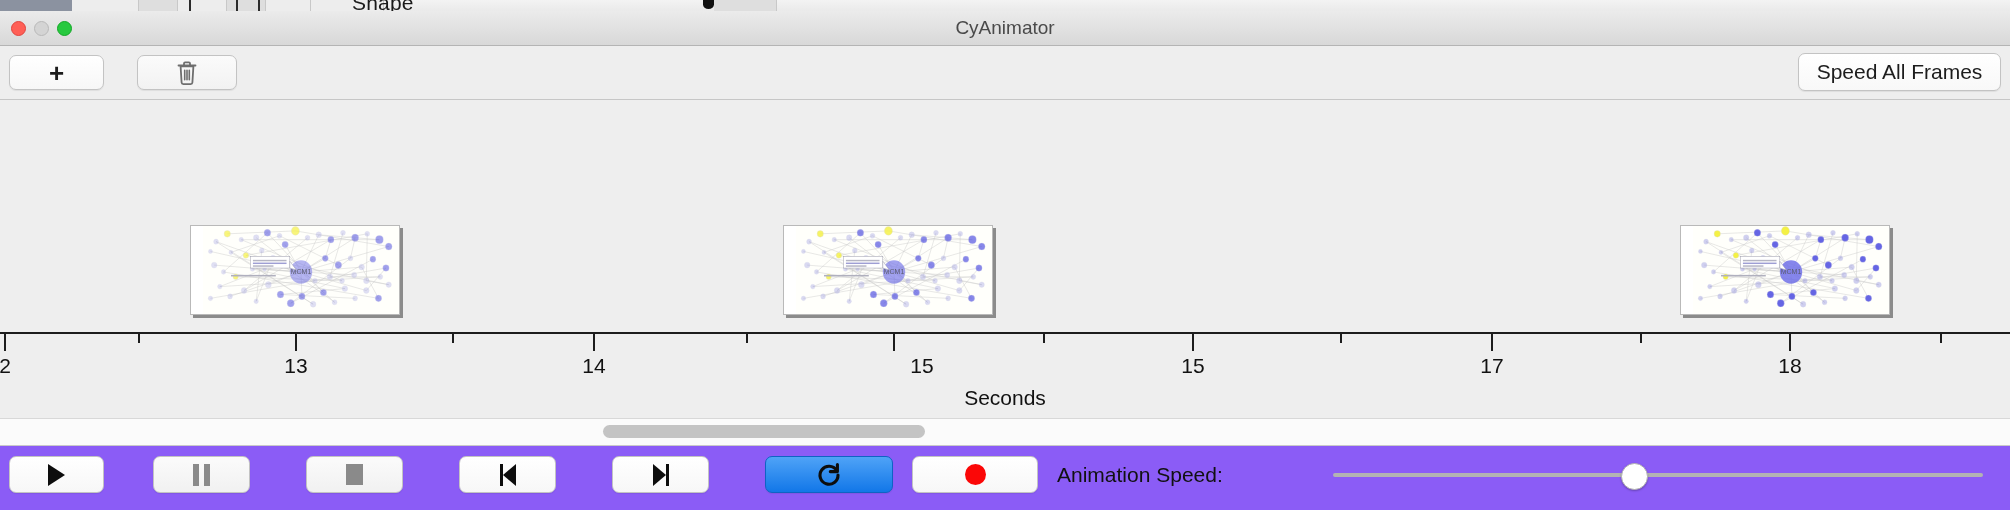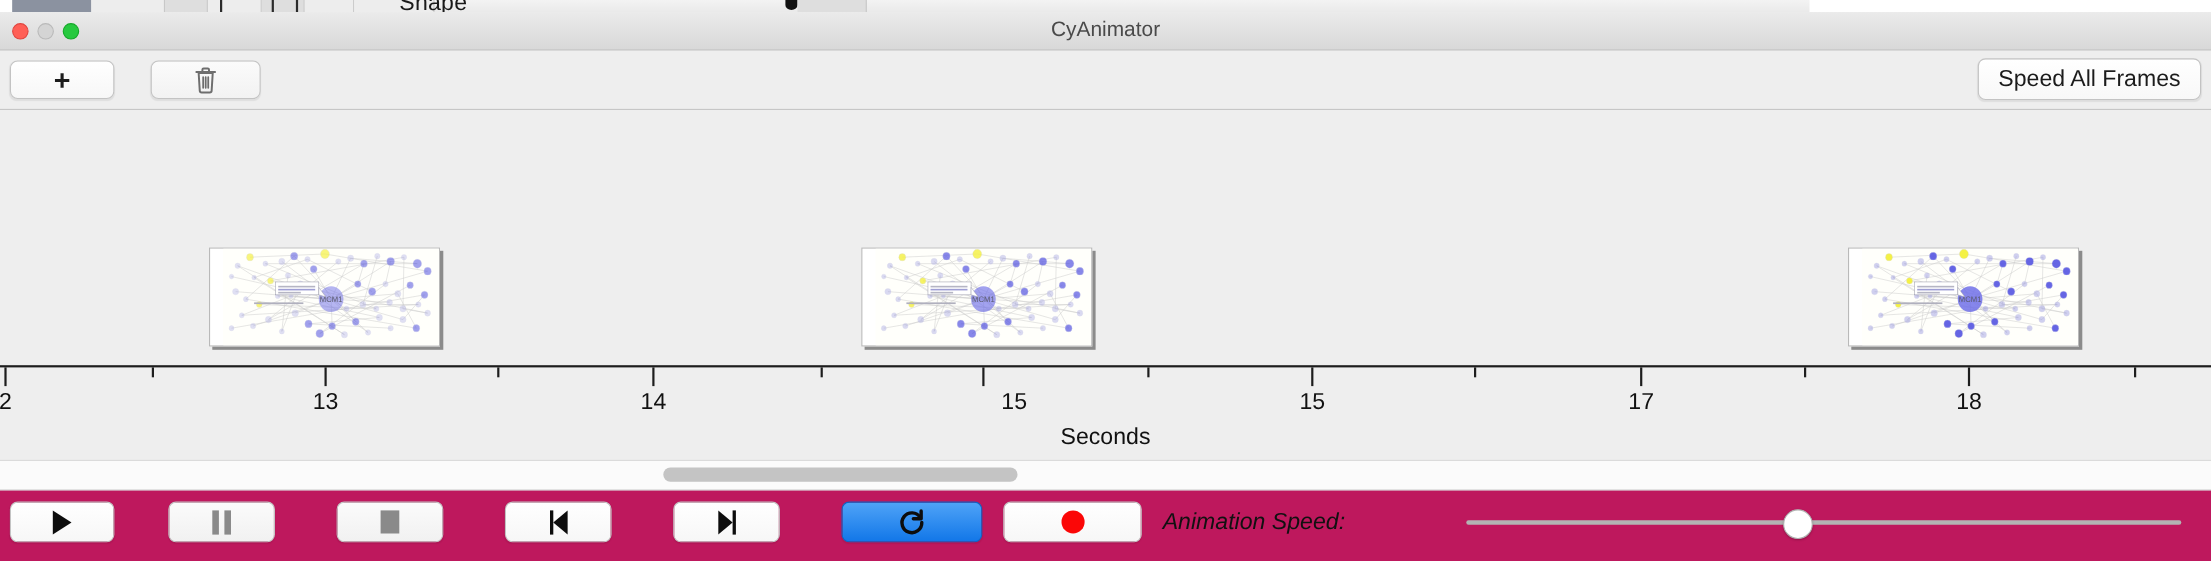--- a/index.html
+++ b/index.html
@@ -18,8 +18,8 @@
   
   .bg-window {
     position: absolute;
-    left: 11px; top: 0;
-    width: 1634px; height: 12px;
+    left: 0; top: 0;
+    width: 2010px; height: 12px;
     background: linear-gradient(180deg,#f3f3f3 0%,#e9e9e9 100%);
     overflow: hidden;
   }

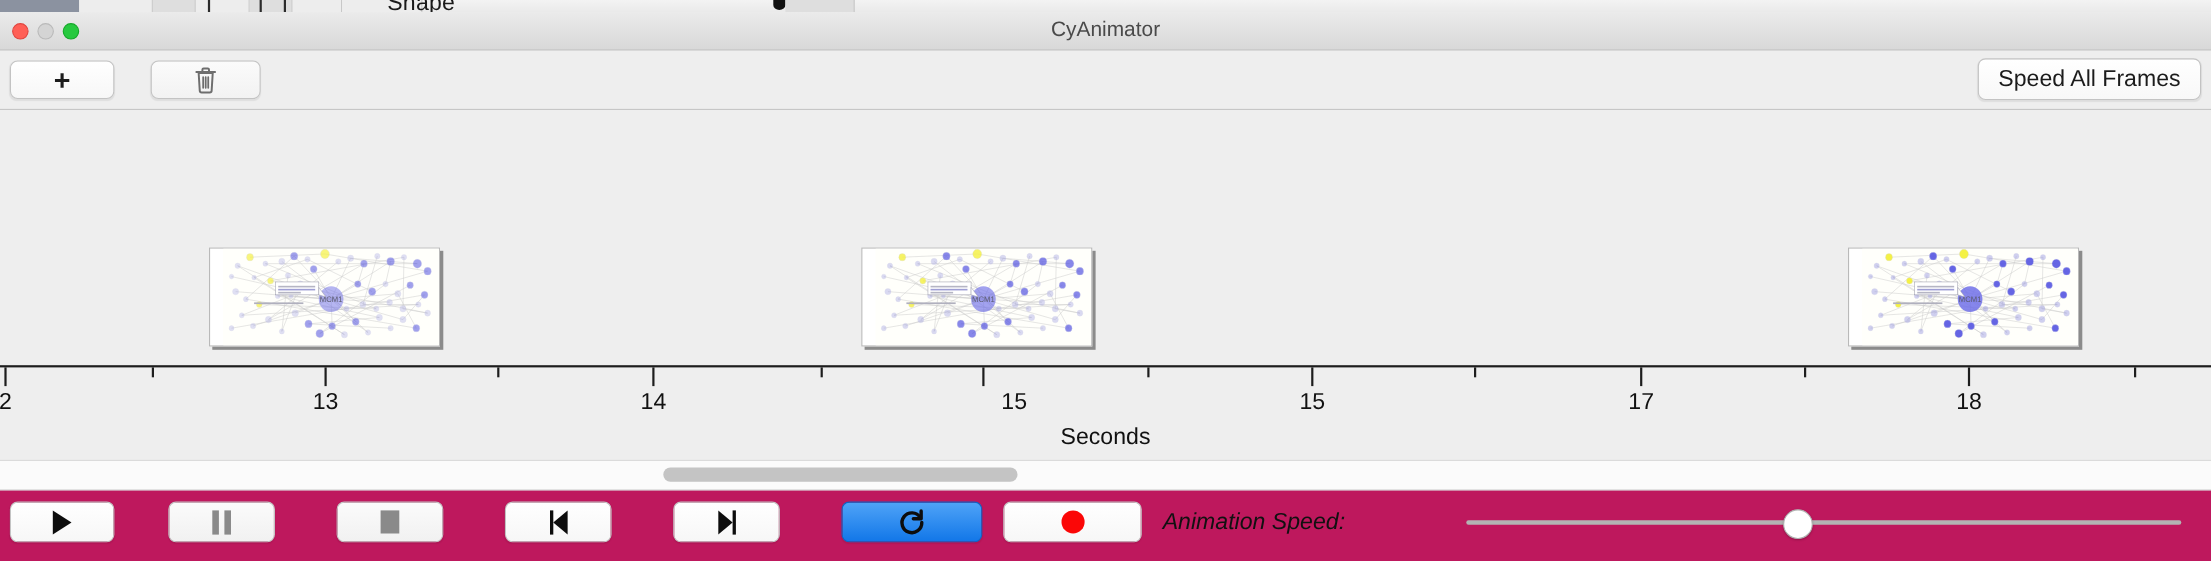--- a/index.html
+++ b/index.html
@@ -232,8 +232,7 @@
     position: relative;
     flex: none;
     height: 64px;
-    background: #be185d;
-    font-style: italic;
+    background: #8b5cf6;
   }
   .pbtn {
     position: absolute;

